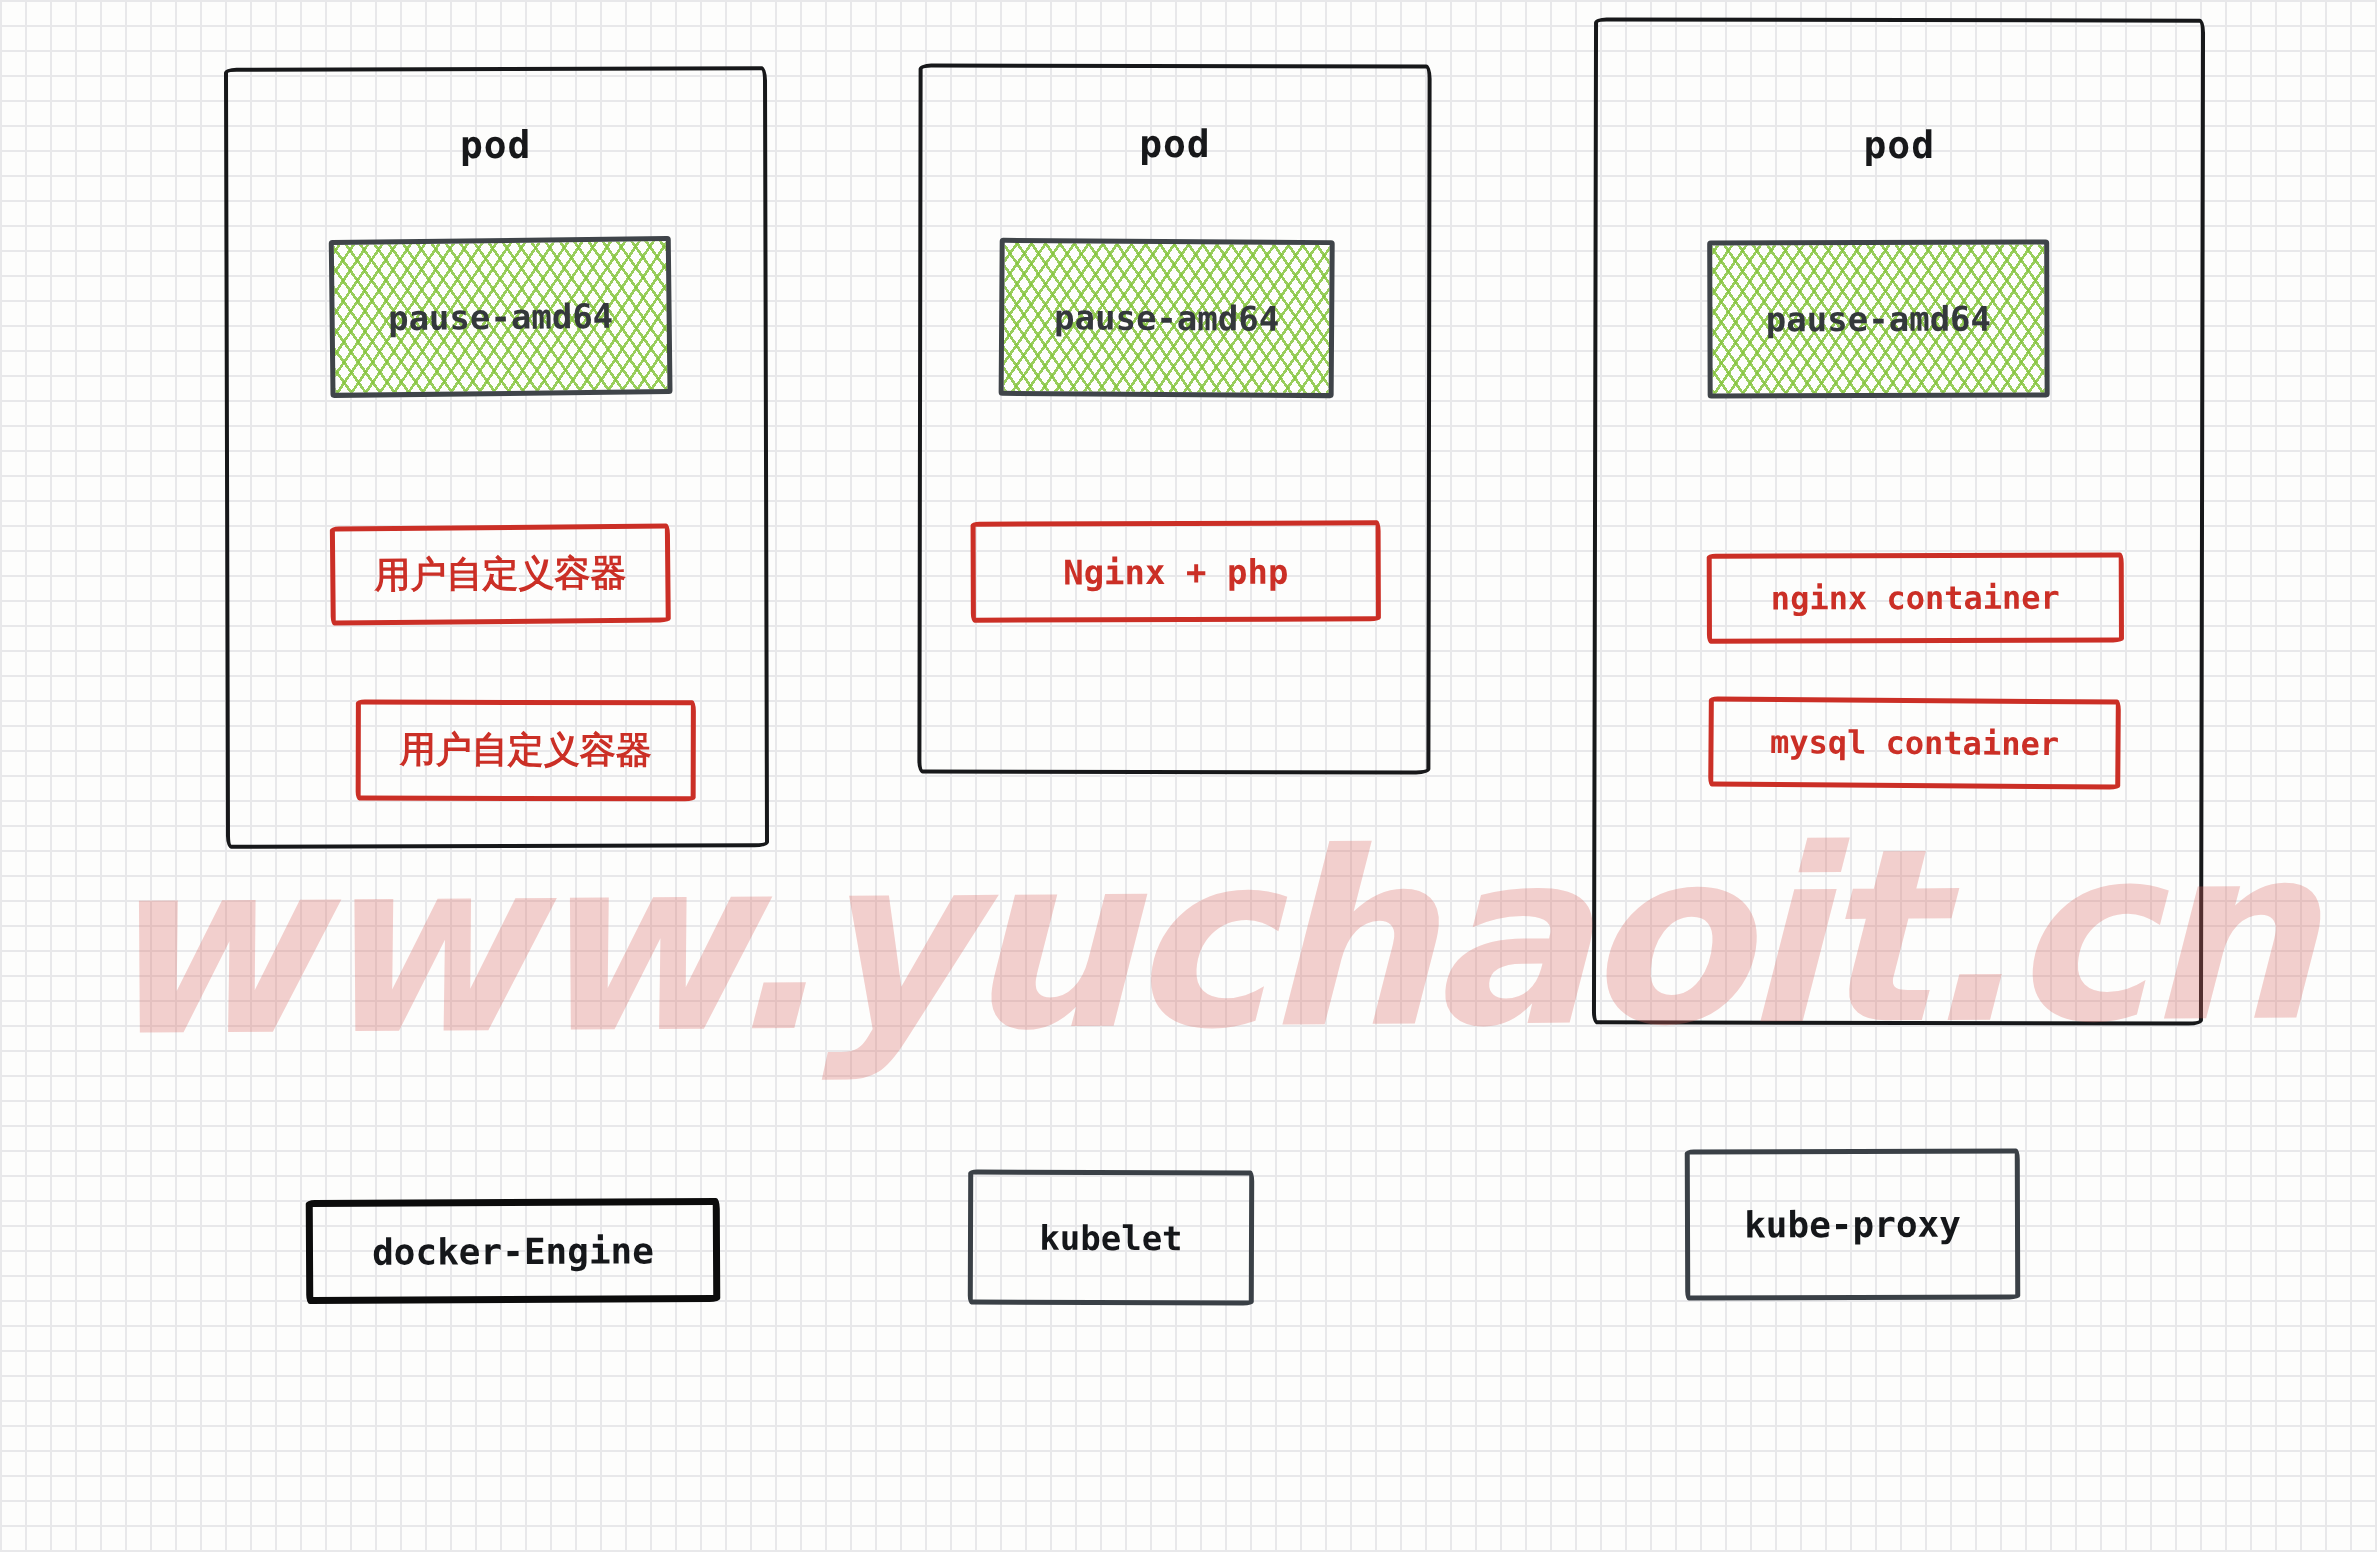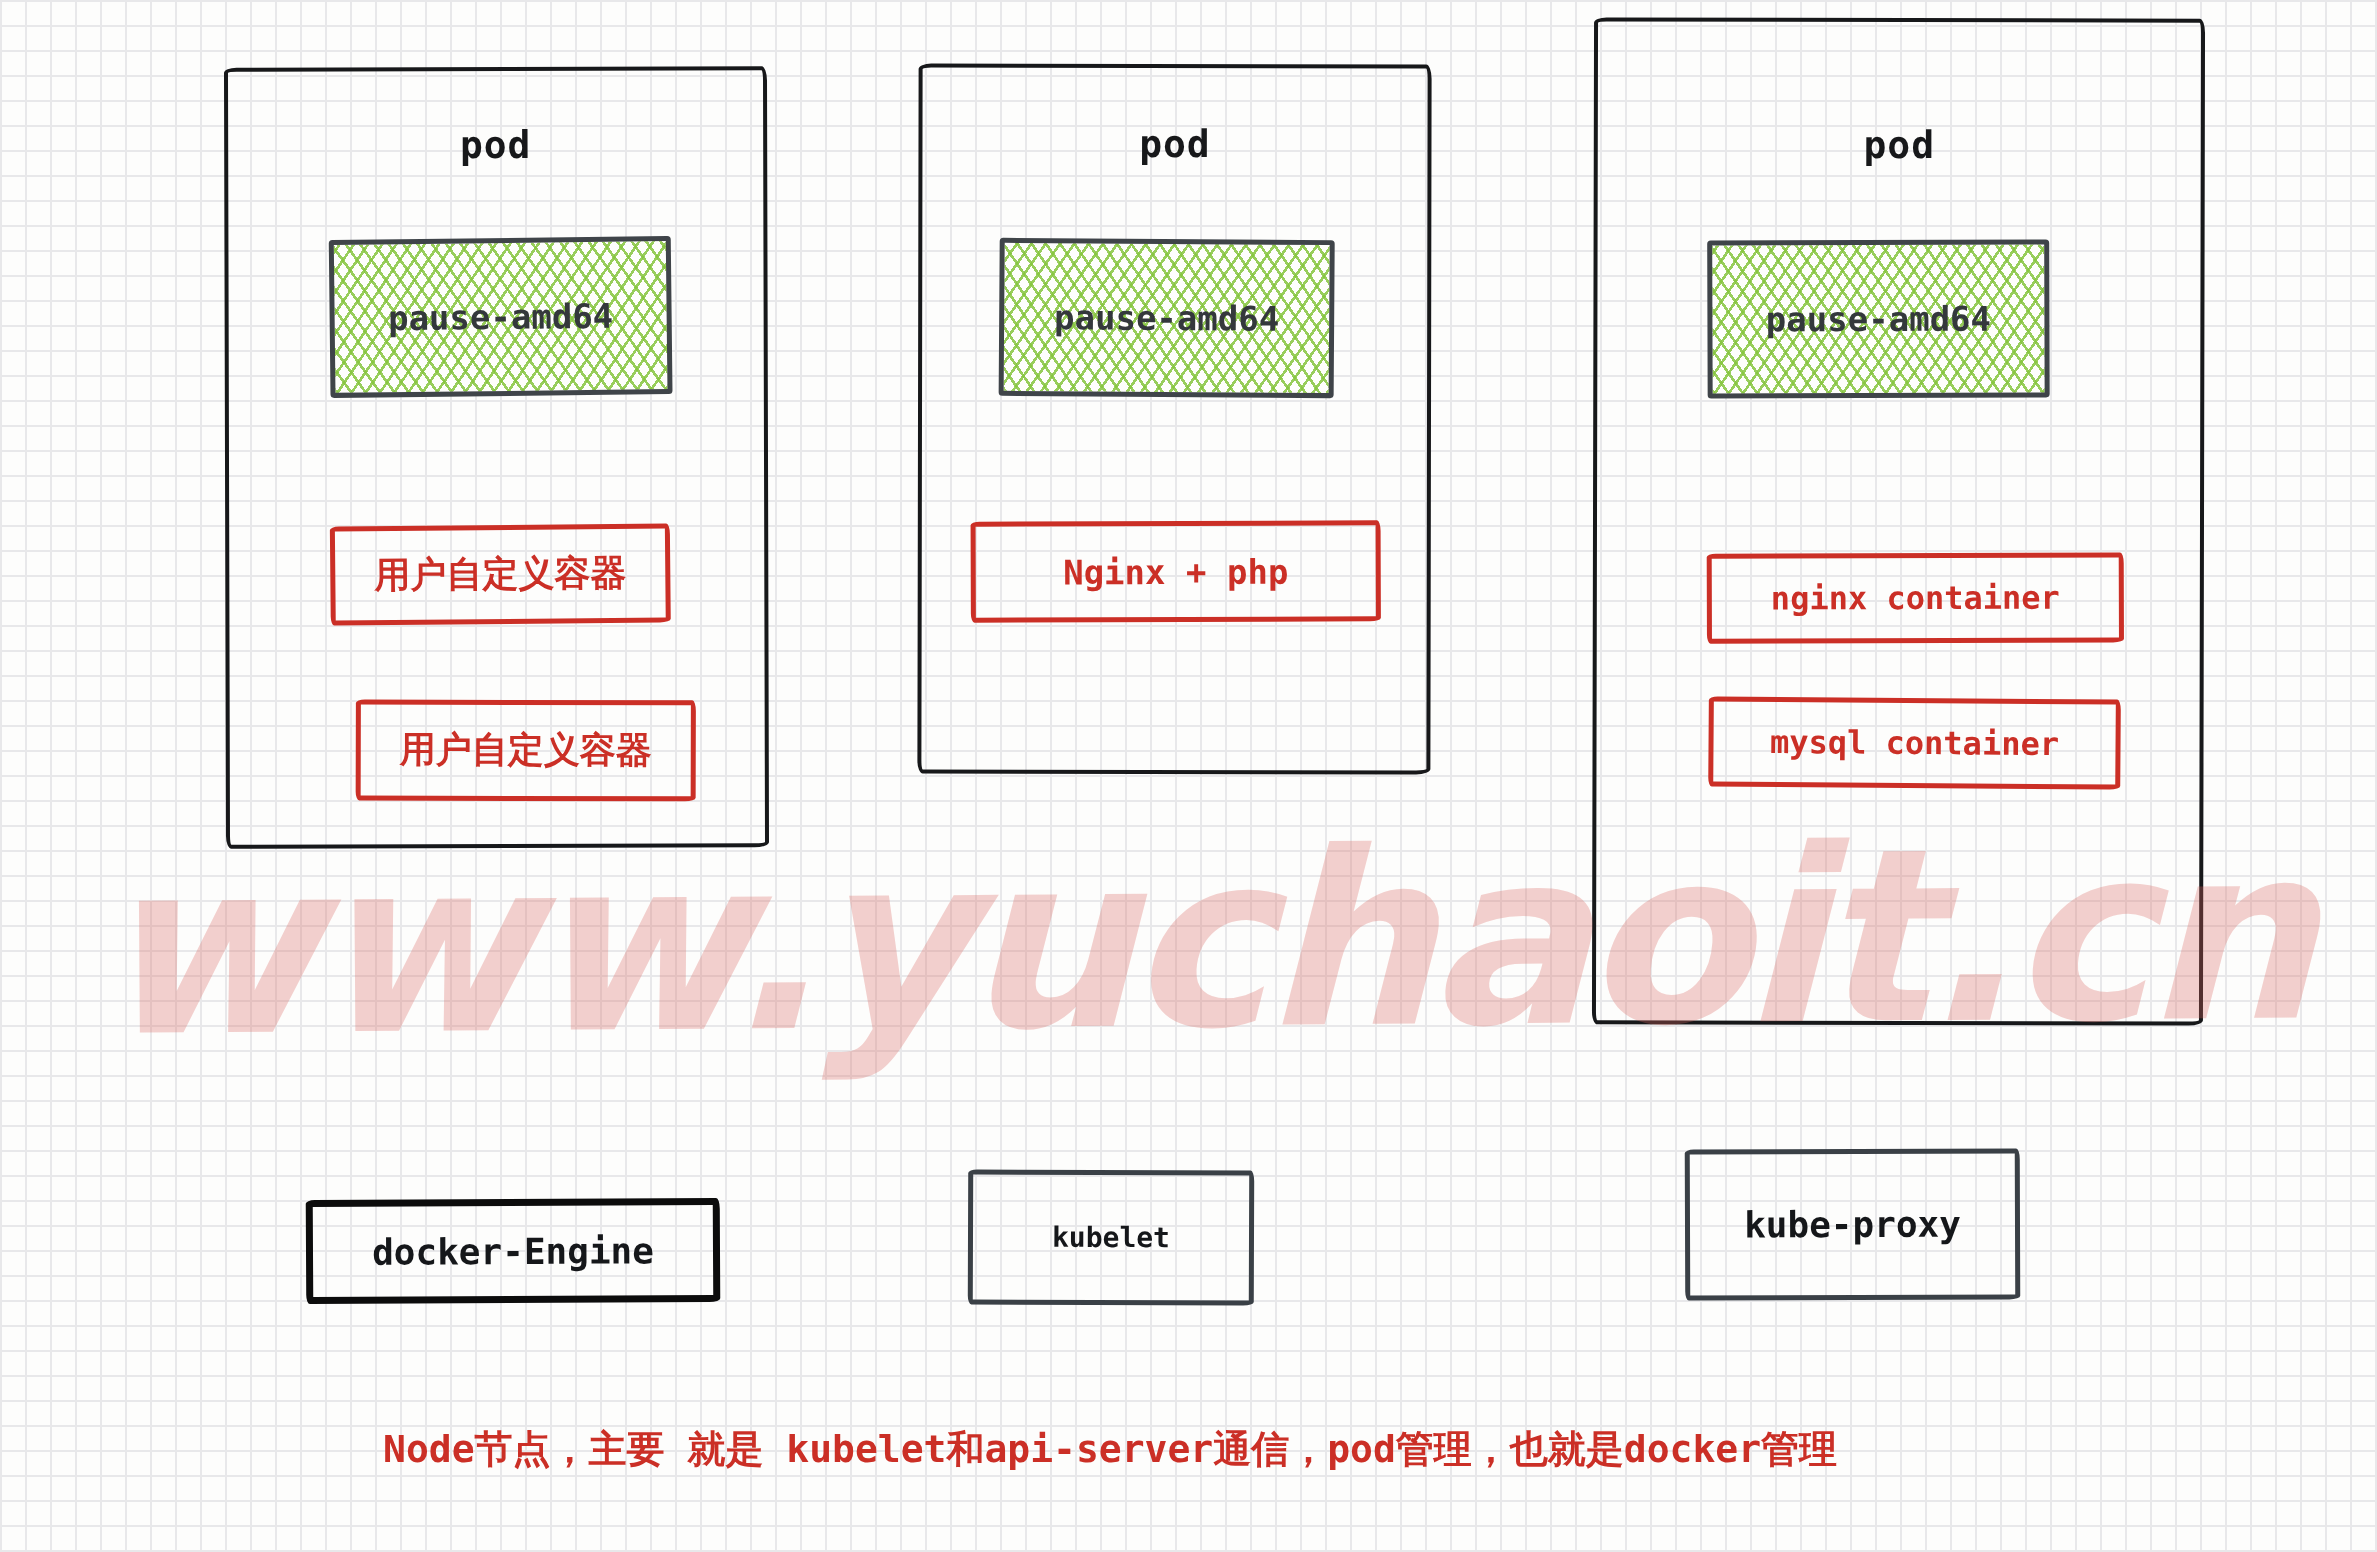--- a/index.html
+++ b/index.html
@@ -76,7 +76,7 @@
   }
   .kubelet{
     left:968px;top:1170px;width:286px;height:135px;
-    border:5.4px solid #3a4046;font-size:28px;transform:rotate(0.2deg);
+    border:5.4px solid #3a4046;font-size:34px;transform:rotate(0.2deg);
   }
   .kubeproxy{
     left:1685px;top:1149px;width:335px;height:151px;

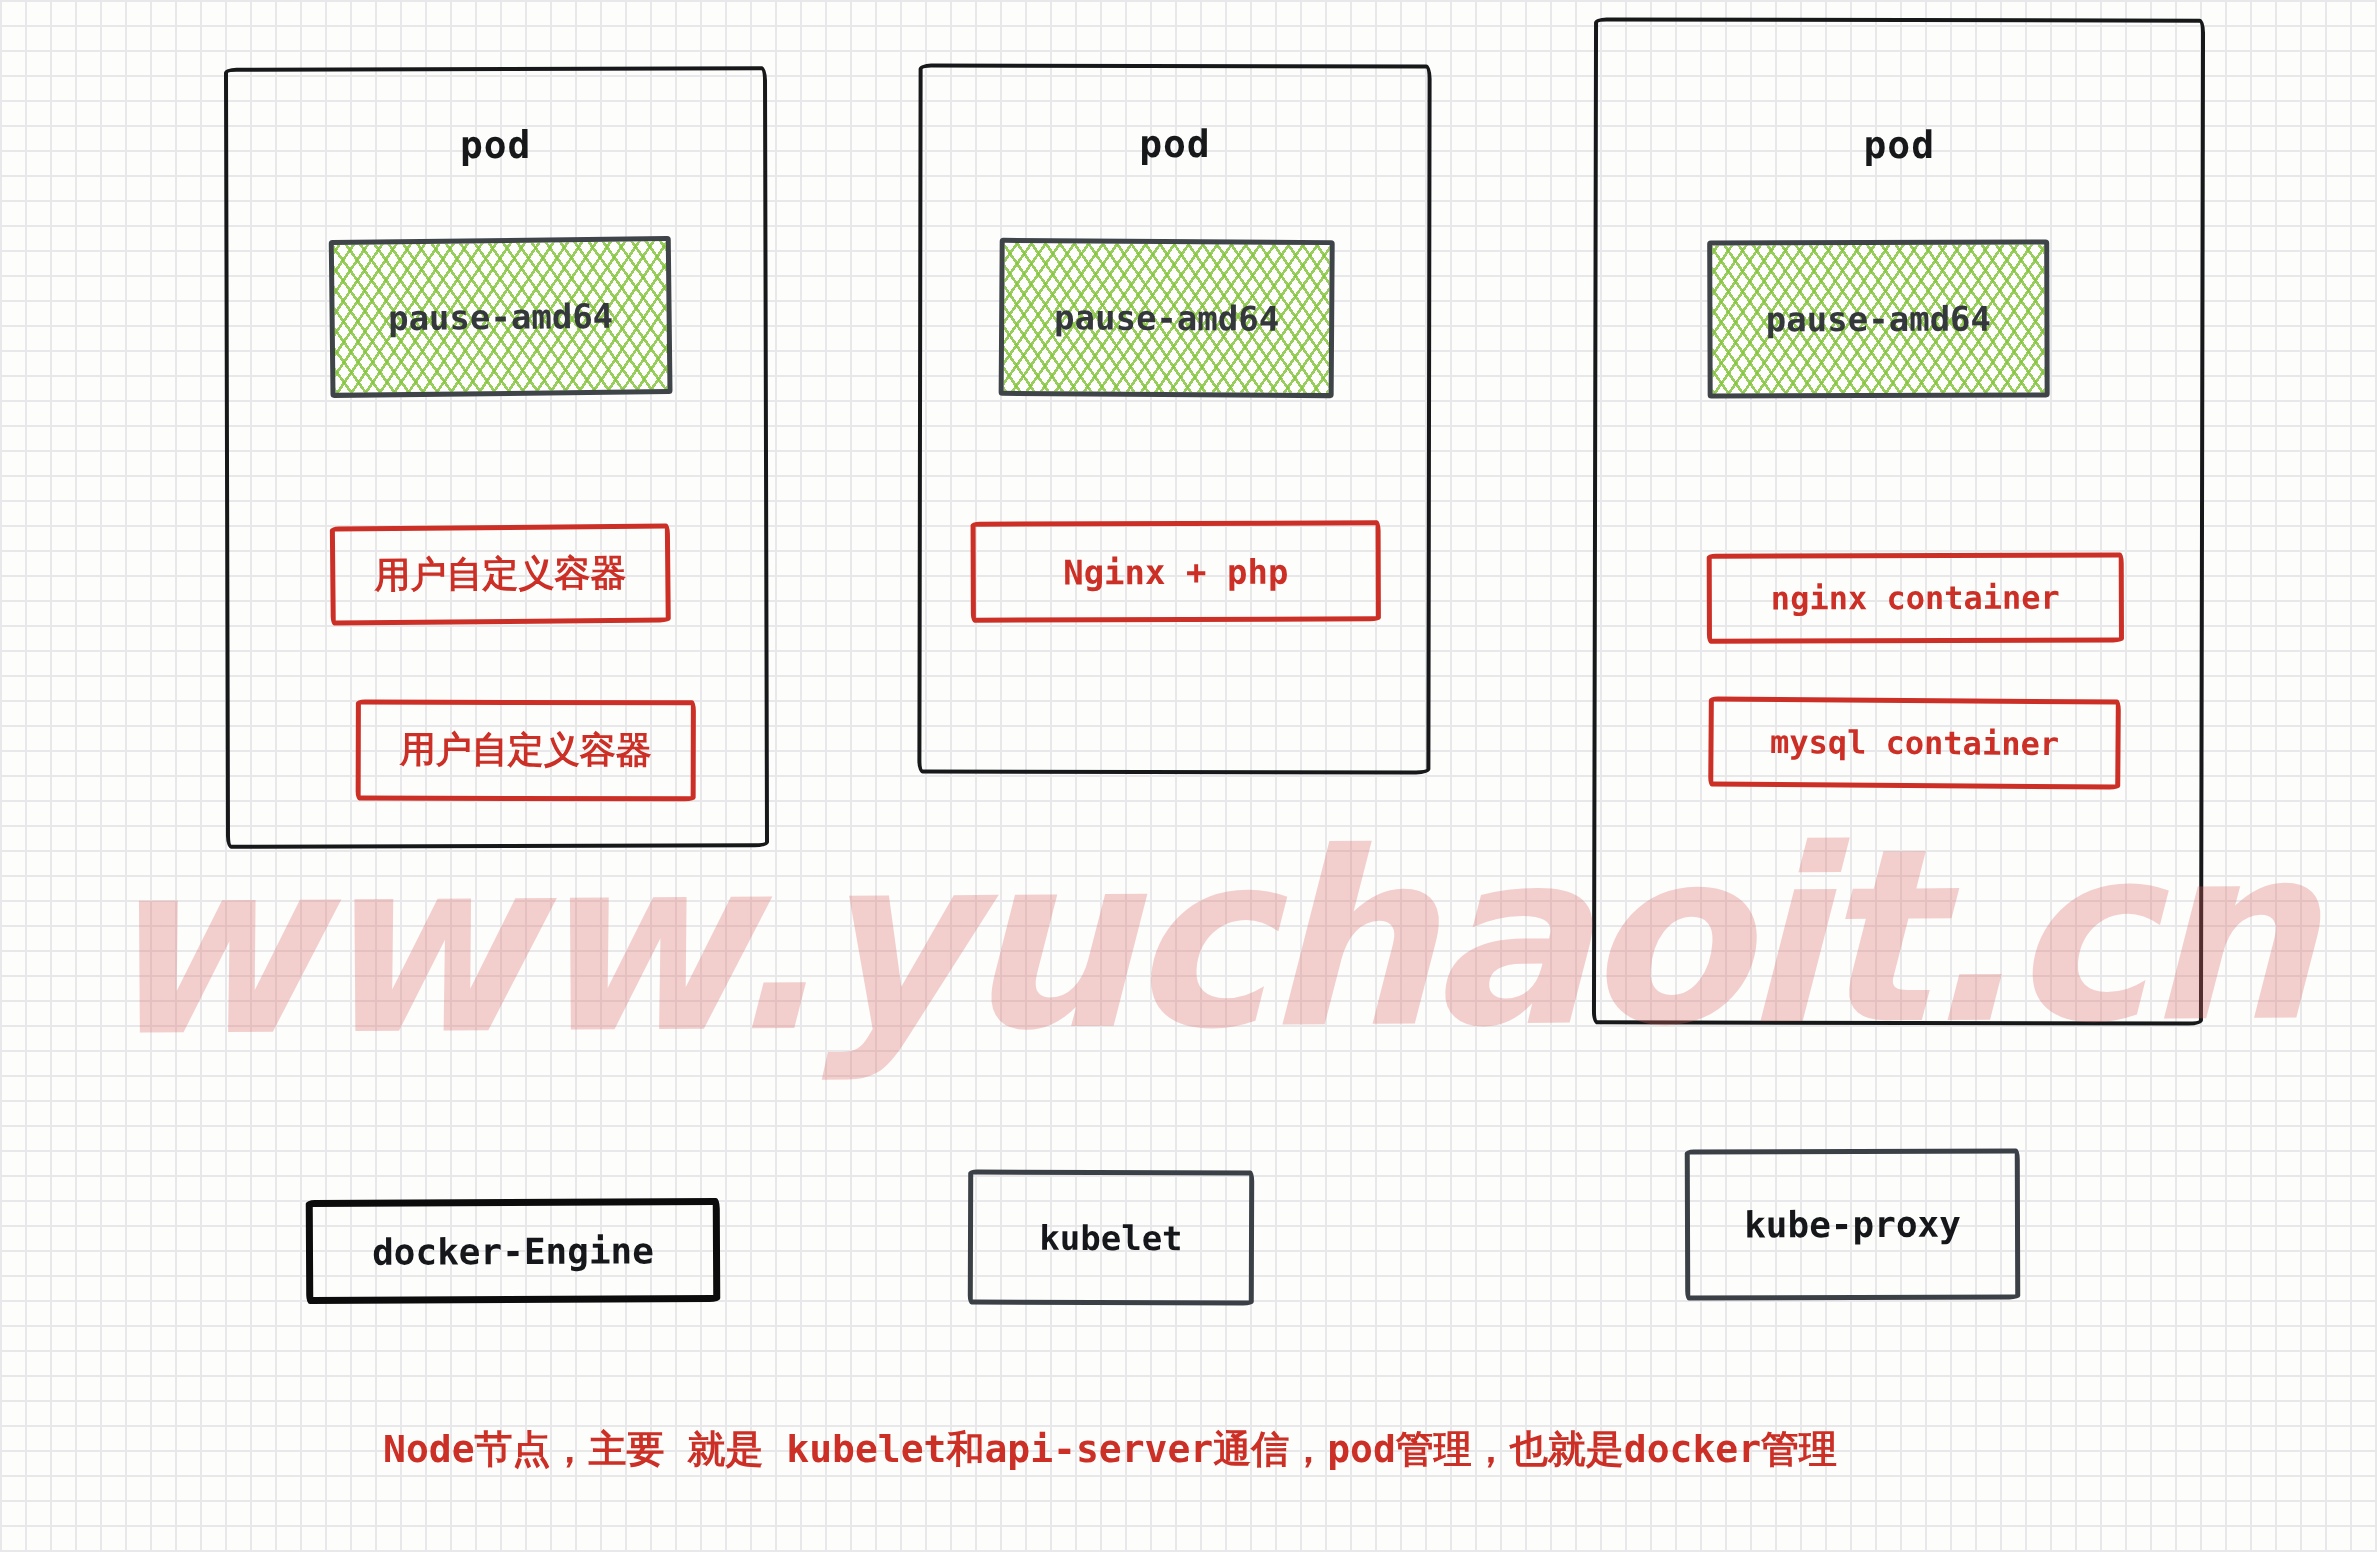--- a/index.html
+++ b/index.html
@@ -133,7 +133,6 @@
   <div class="abs comp kubeproxy">kube-proxy</div>
 
   <div class="note">
-    <div>Node节点，主要 就是 kubelet和api-server通信，pod管理，也就是docker管理</div>
   </div>
 
 </div>

